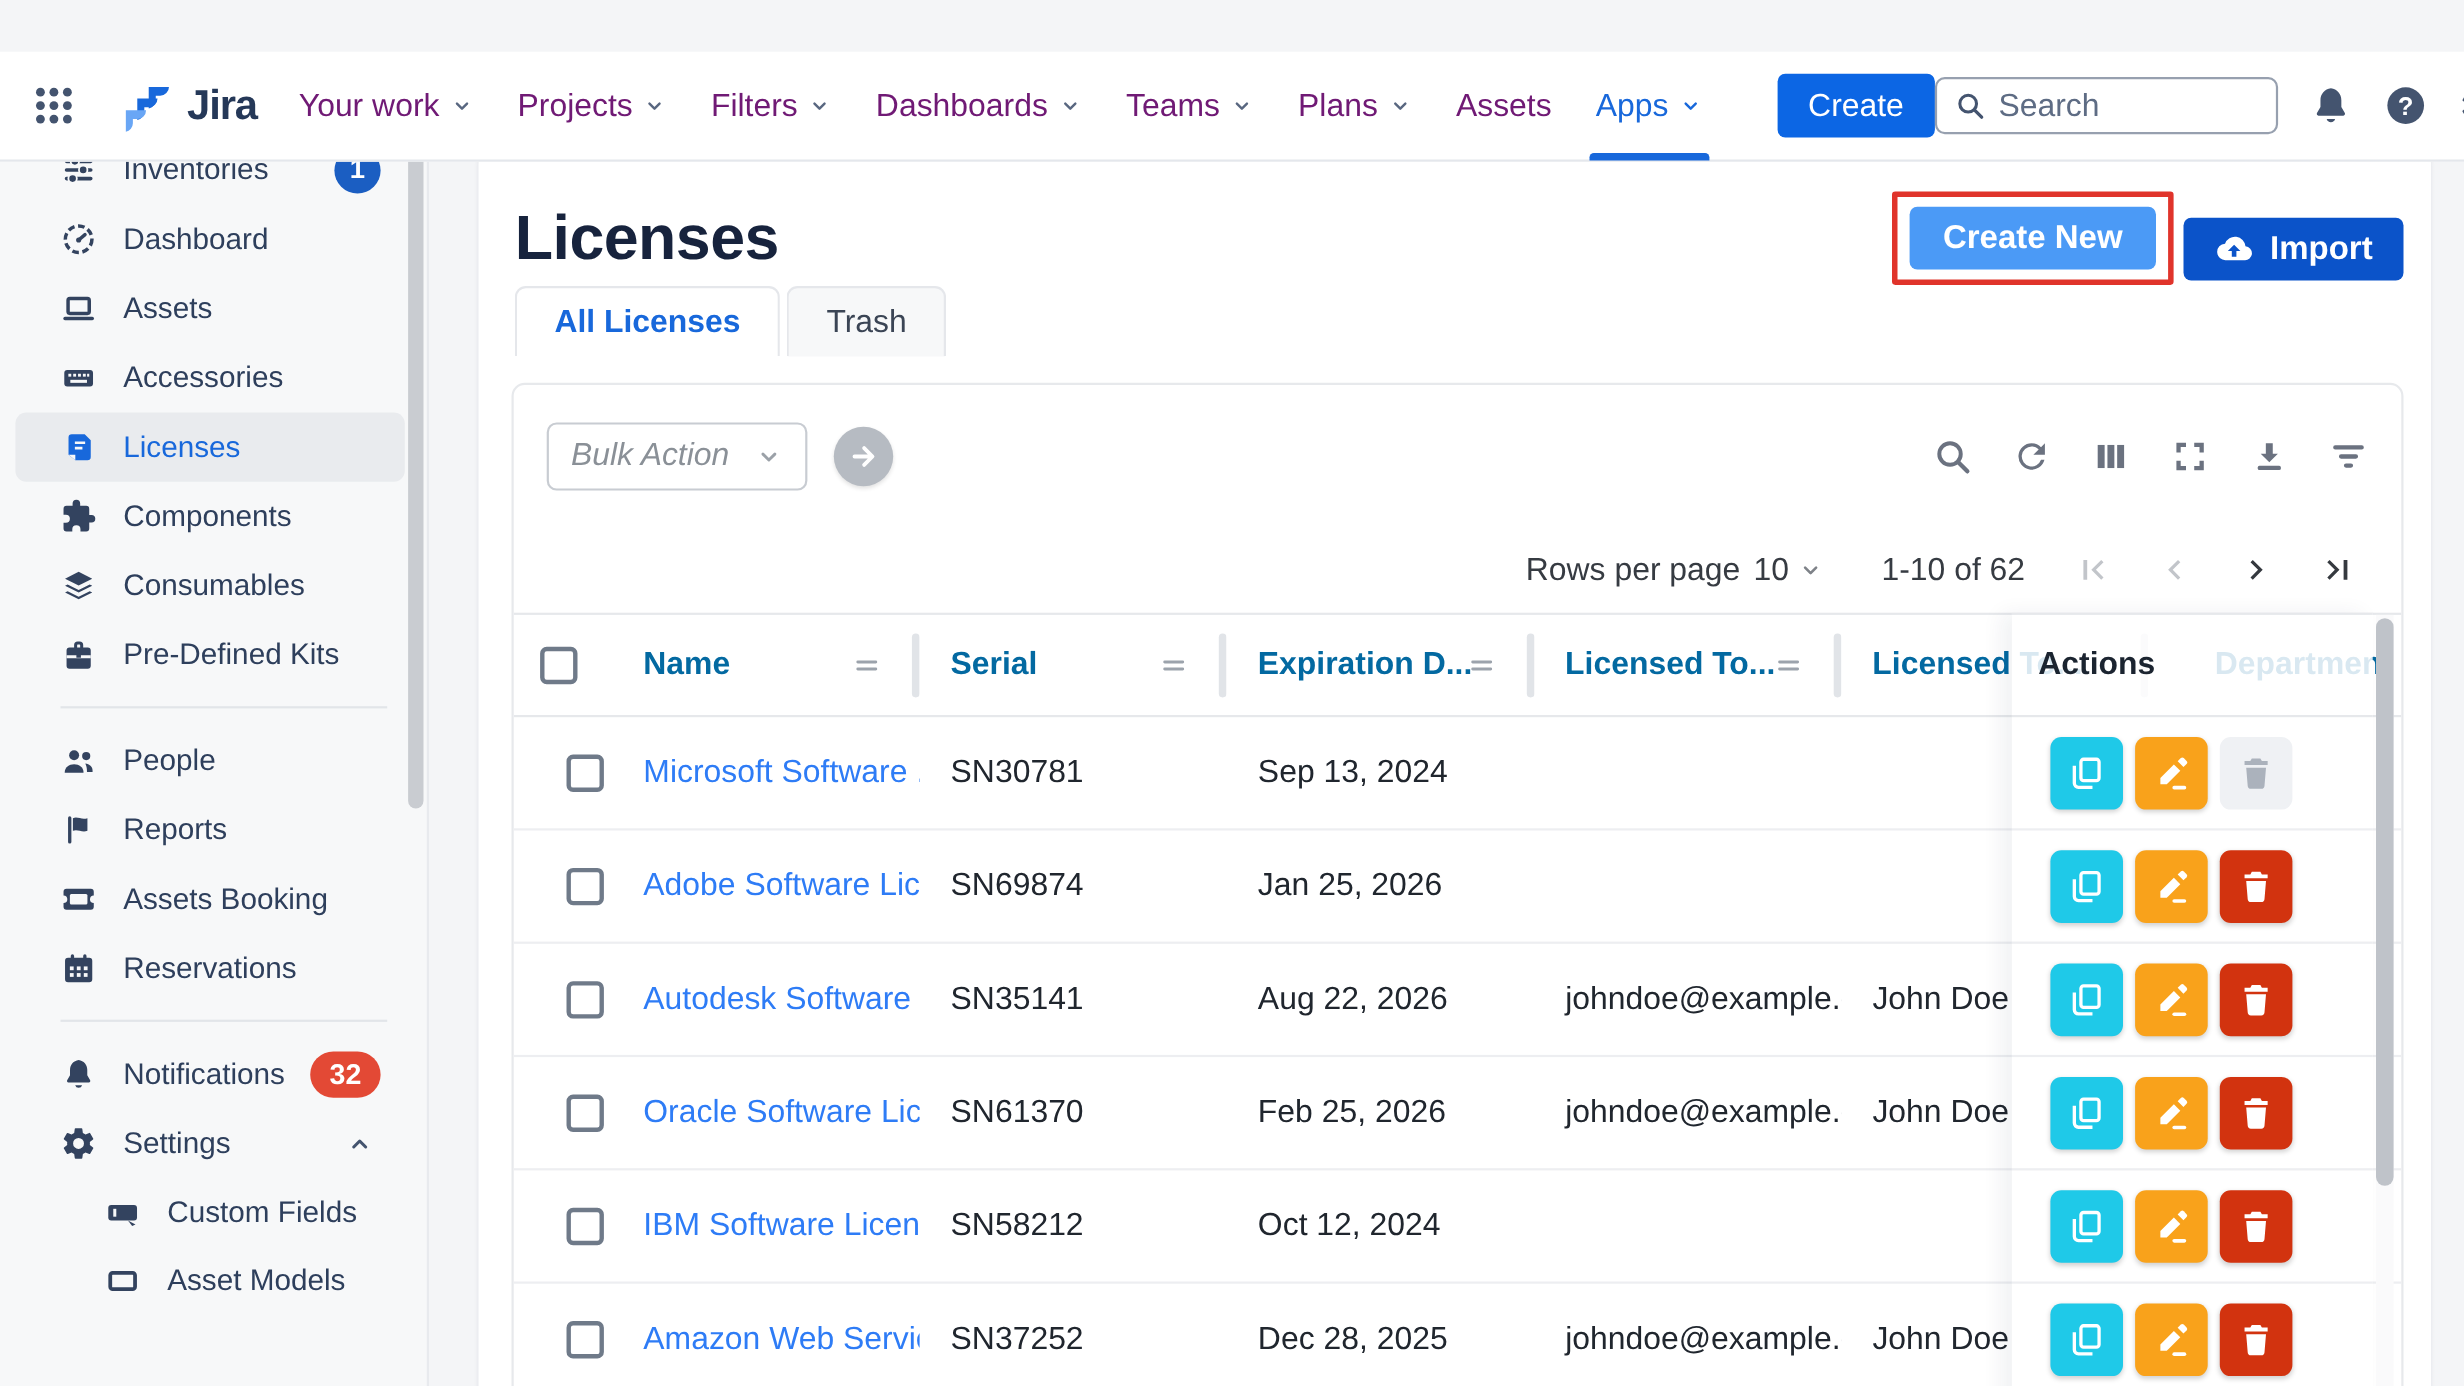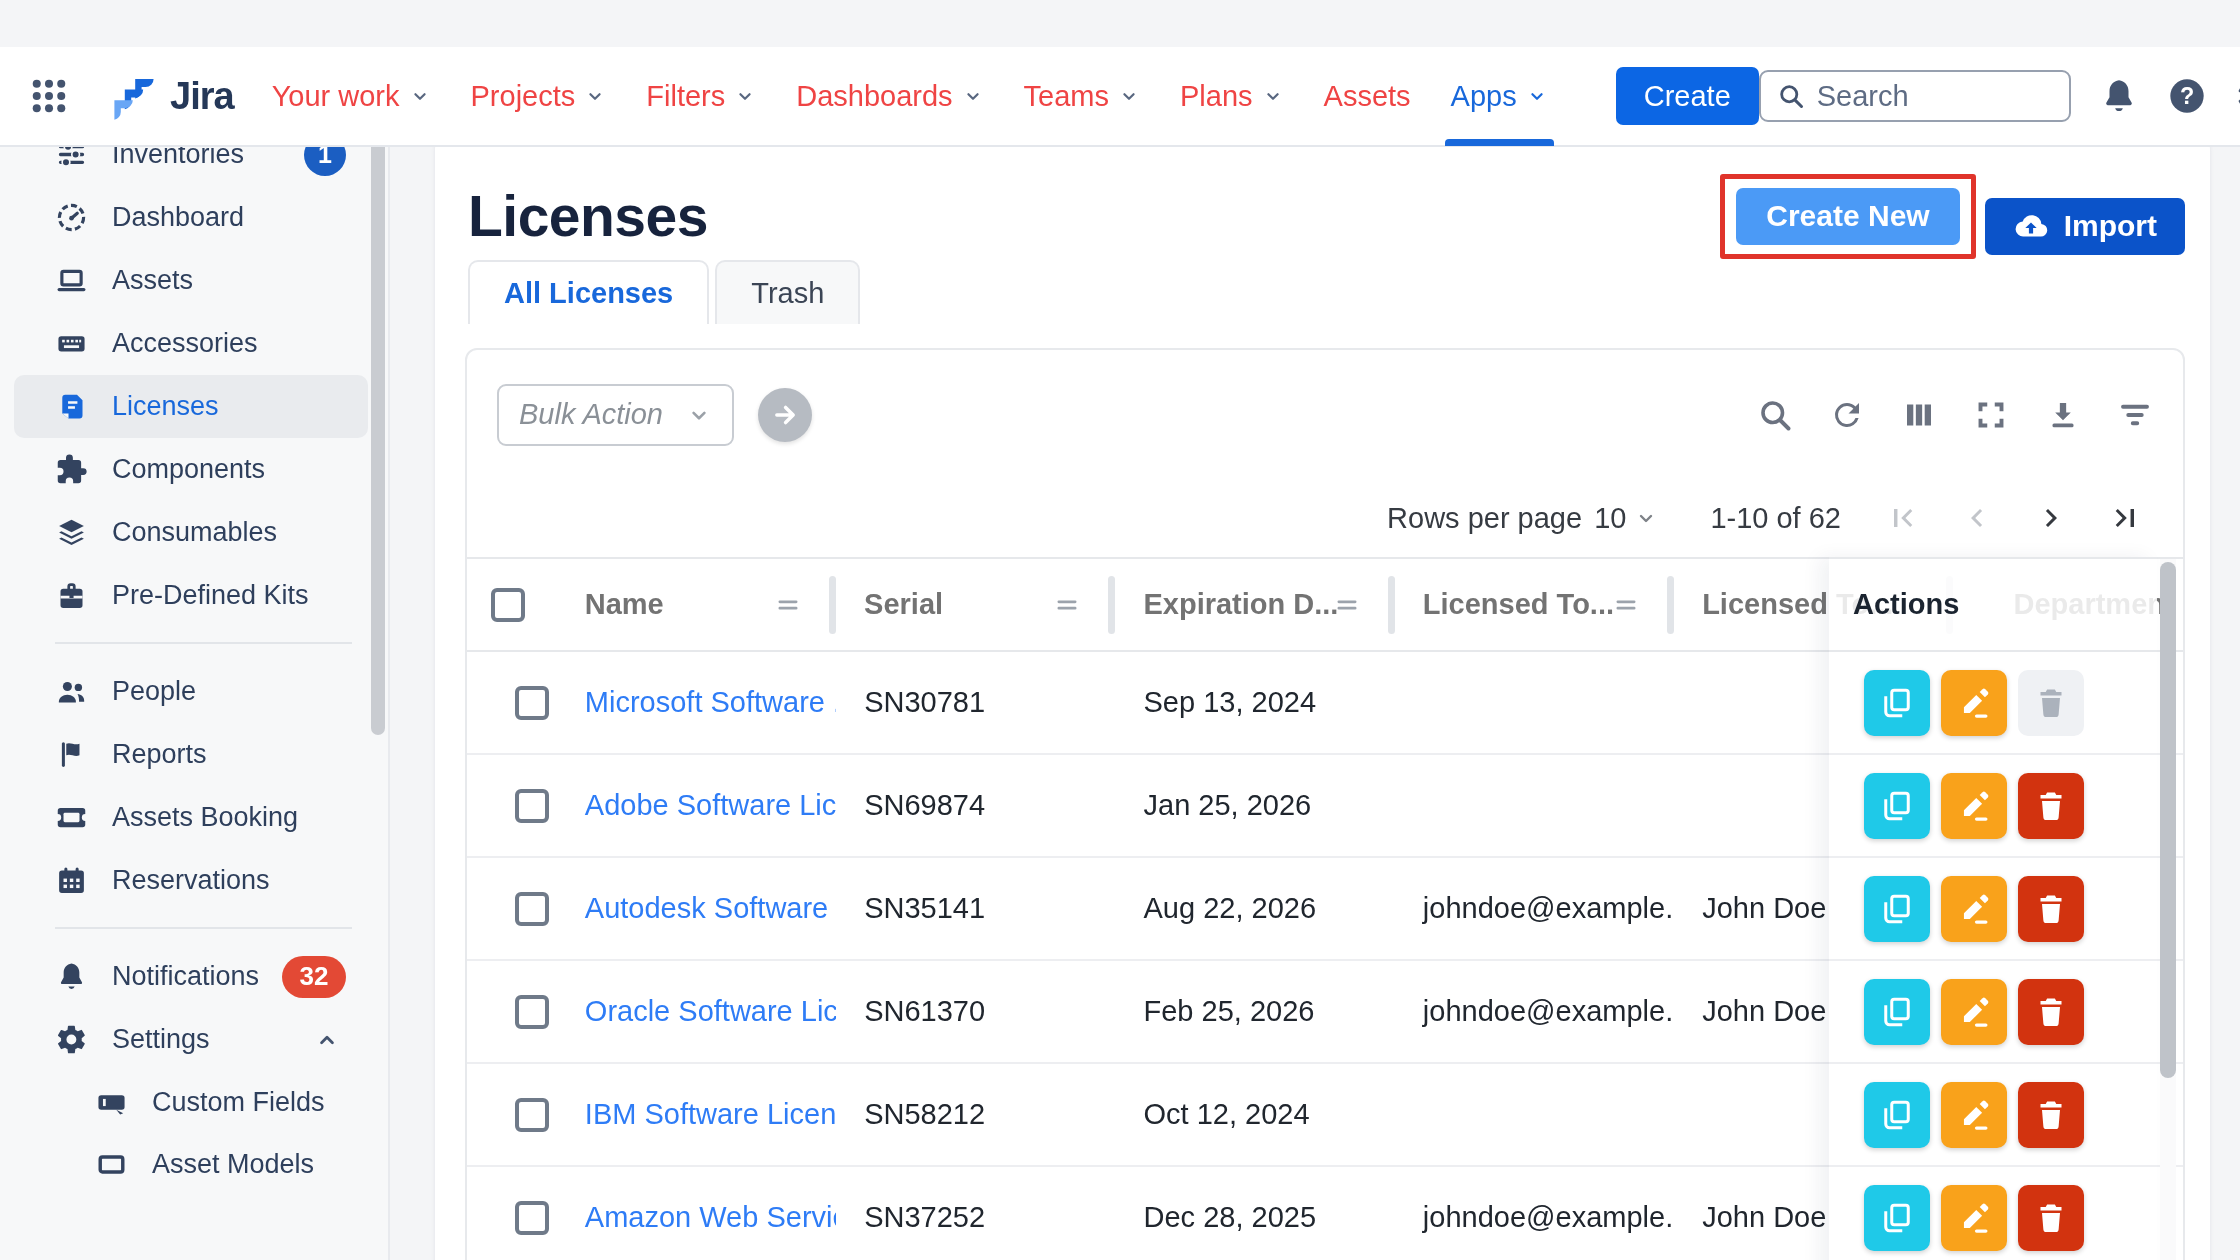--- a/index.html
+++ b/index.html
@@ -15,7 +15,7 @@
   .logo { display:flex; align-items:center; gap:10px; cursor:pointer; }
   .logo-mark { width:52px; height:52px; }
   .logo-text { font-size:38px; font-weight:600; color:#253858; letter-spacing:-1px; }
-  .nav-item { display:flex; align-items:center; gap:9px; font-size:29px; color:#ef4444;
+  .nav-item { display:flex; align-items:center; gap:9px; font-size:29px; color:#701a75;
     height:100px; cursor:pointer; position:relative; white-space:nowrap; }
   .nav-item .caret { width:22px; height:22px; color:#596780; }
   .nav-item.active { color:#1868DB; font-weight:500; }

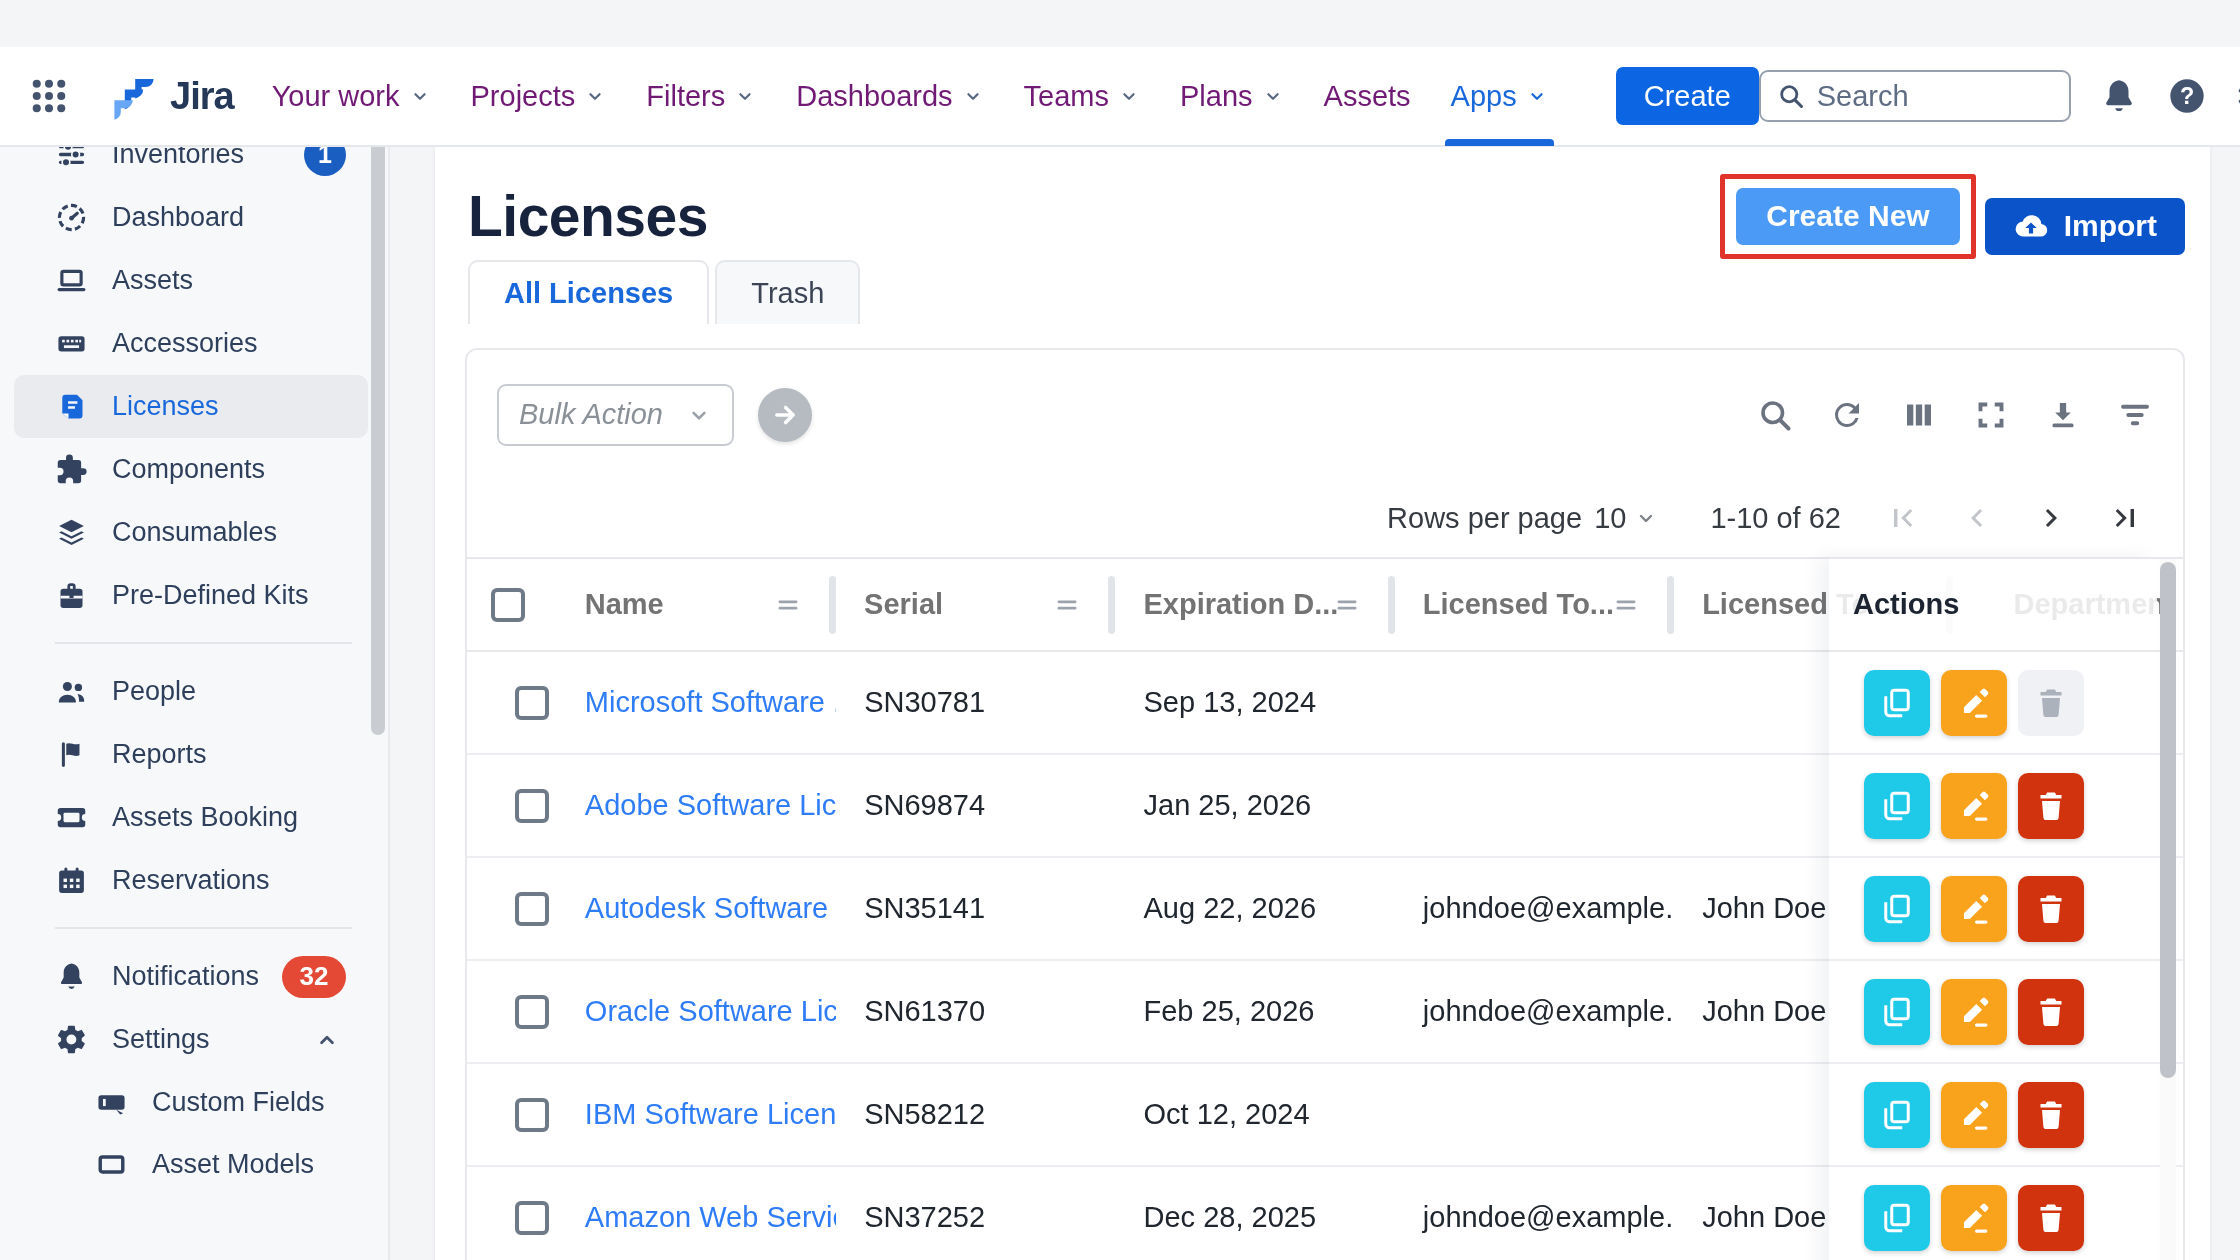--- a/index.html
+++ b/index.html
@@ -110,7 +110,7 @@
   .grid-header { height:95px; display:flex; align-items:center;
     border-top:2px solid #E6E8EB; border-bottom:2px solid #E6E8EB; }
   .gh-cell { position:relative; height:100%; display:flex; align-items:center;
-    padding-left:28px; font-size:29px; font-weight:700; color:#737373; white-space:nowrap; overflow:hidden; }
+    padding-left:28px; font-size:29px; font-weight:700; color:#0369a1; white-space:nowrap; overflow:hidden; }
   .gh-cell .col-menu { position:absolute; right:34px; width:28px; height:28px; color:#9CA3AC; cursor:pointer; }
   .gh-sep::after { content:""; position:absolute; right:0; top:50%; transform:translateY(-50%);
     width:7px; height:58px; border-radius:4px; background:#E1E4E8; }

